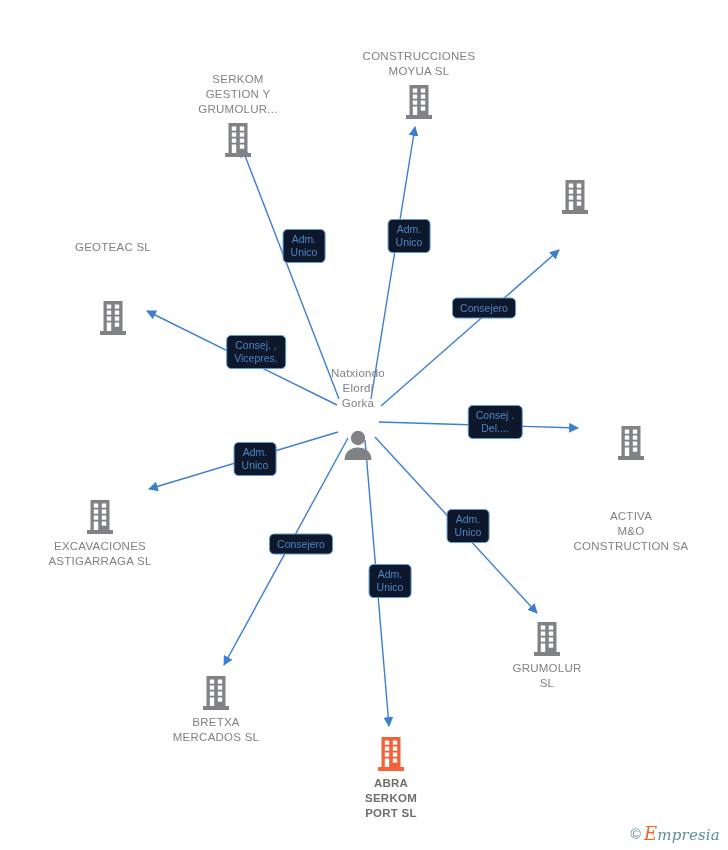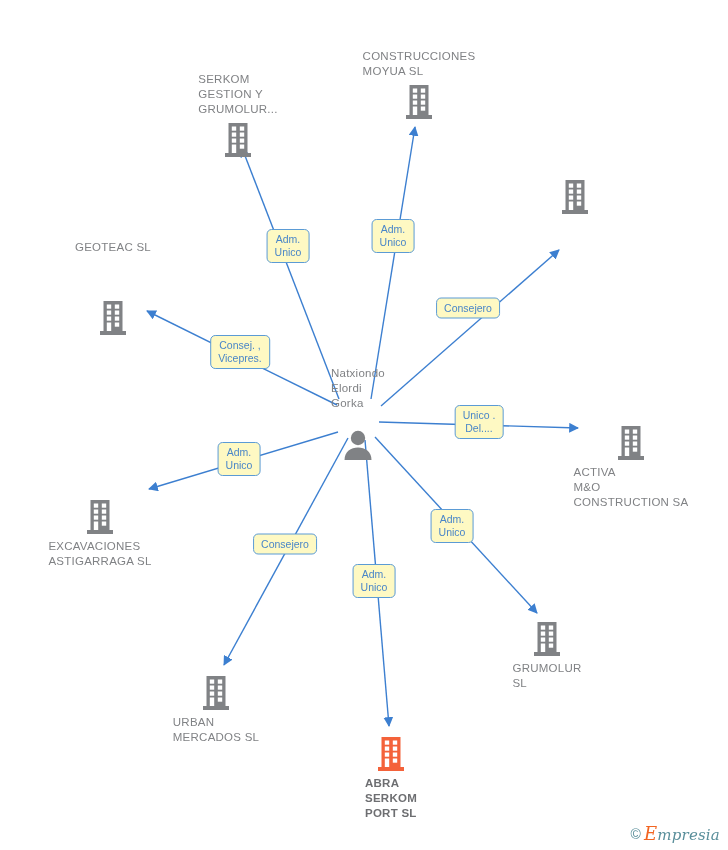--- a/index.html
+++ b/index.html
@@ -29,6 +29,7 @@
     position: absolute;
     width: 150px;
     margin-left: -75px;
+    text-align: center;
     display: flex;
     flex-direction: column;
     align-items: center;

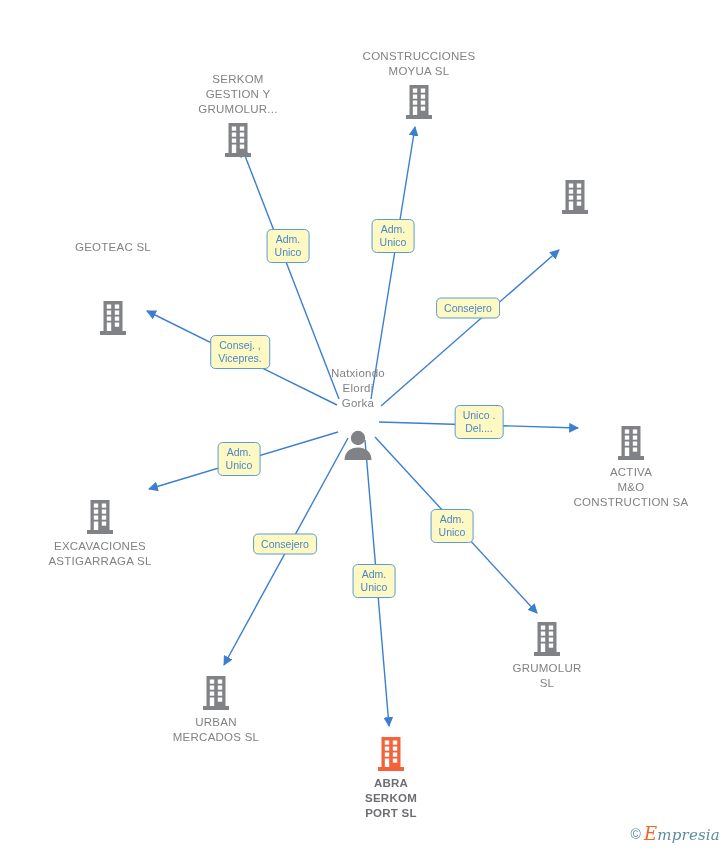--- a/index.html
+++ b/index.html
@@ -59,7 +59,7 @@
   .edge-label {
     position: absolute;
     transform: translate(-50%, -50%);
-    background: #fef9c3;
+    background: #0f172a;
     border: 1px solid #5b9bd5;
     border-radius: 5px;
     color: #4a86c8;
@@ -69,6 +69,7 @@
     text-align: center;
     white-space: pre-line;
     box-sizing: border-box;
+    margin-left: 16px;
   }
   #watermark {
     position: absolute;

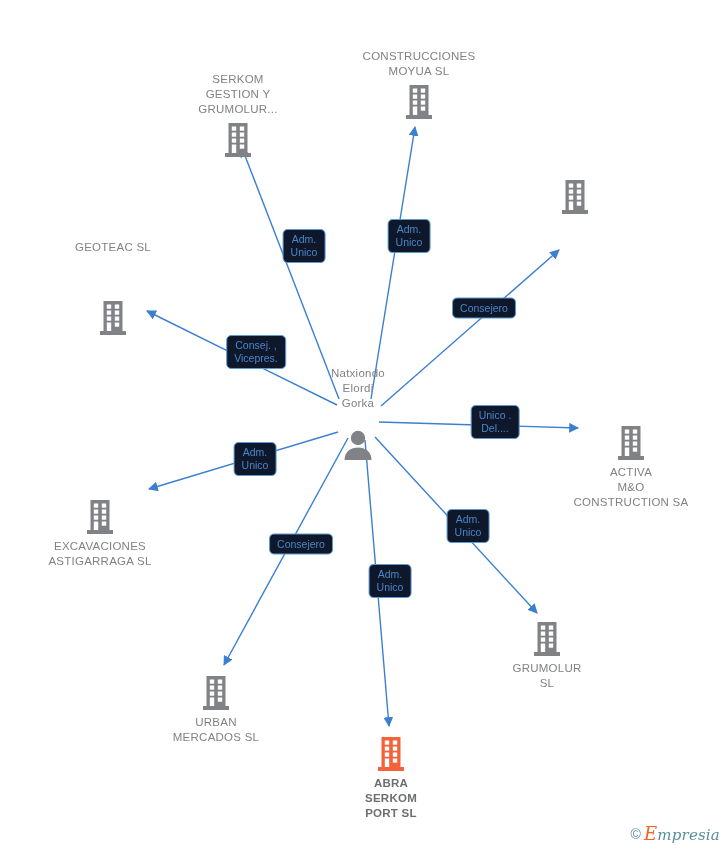--- a/index.html
+++ b/index.html
@@ -303,7 +303,7 @@
       <div class="edge-label" style="left: 468px; top: 308px;">Consejero</div>
       <div class="edge-label" style="left: 240px; top: 352px;">Consej. ,
 Vicepres.</div>
-      <div class="edge-label" style="left: 479px; top: 422px;">Unico .
+      <div class="edge-label" style="left: 479px; top: 422px;">Consej .
 Del....</div>
       <div class="edge-label" style="left: 239px; top: 459px;">Adm.
 Unico</div>

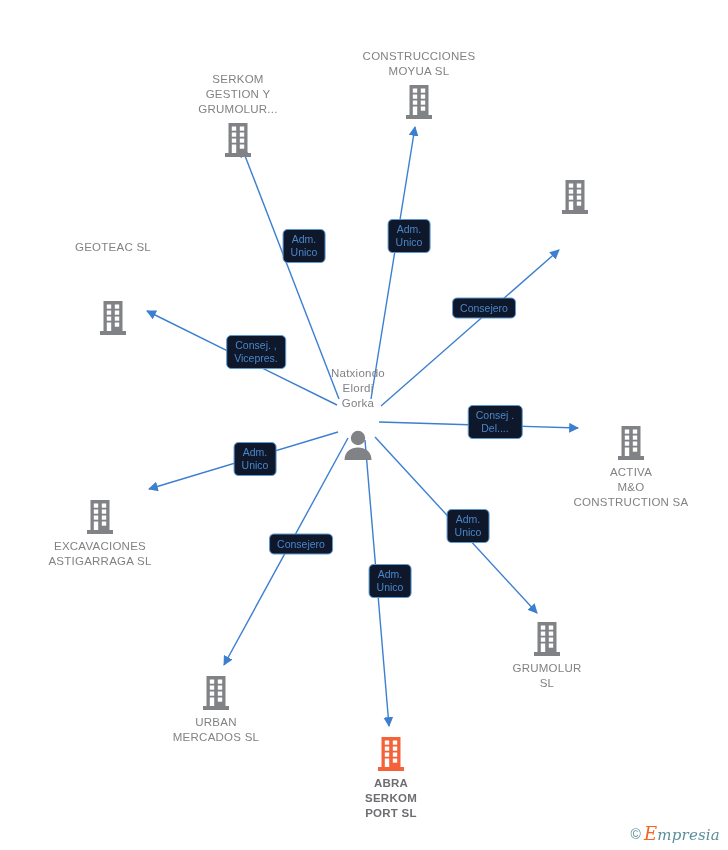--- a/index.html
+++ b/index.html
@@ -203,7 +203,7 @@
         </span>
       </div>
       <div class="node below" style="left: 631px; top: 420px;">
-        <div class="node-label" style="order: 2;">ACTIVA
+        <div class="node-label" style="order: 2; margin-top: 44px;">ACTIVA
 M&amp;O
 CONSTRUCTION SA</div>
         <span class="node-icon-wrap" style="order: 1;">

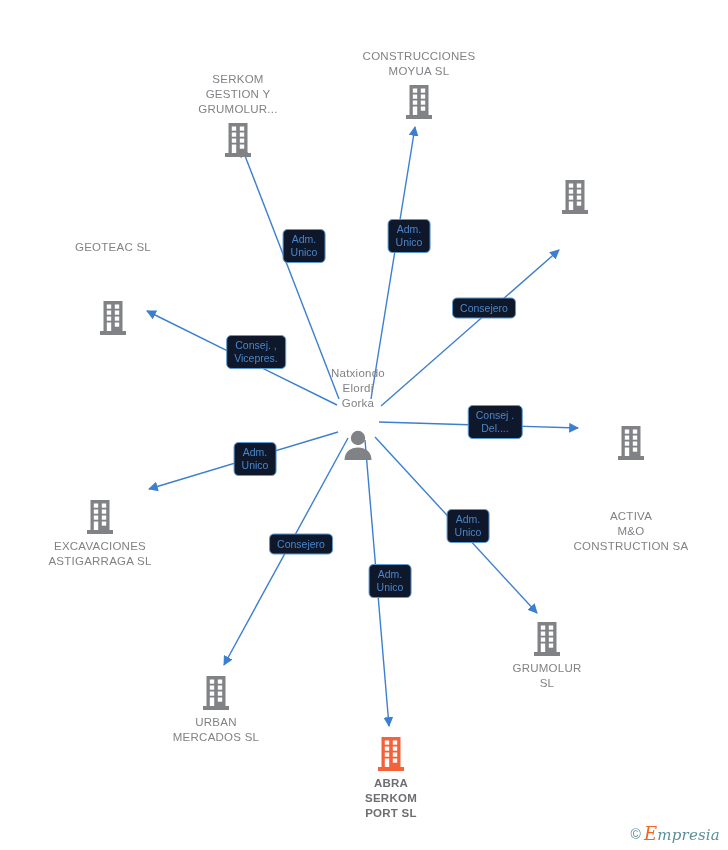--- a/index.html
+++ b/index.html
@@ -258,7 +258,7 @@
         </span>
       </div>
       <div class="node below" style="left: 216px; top: 670px;">
-        <div class="node-label" style="order: 2;">URBAN
+        <div class="node-label" style="order: 2;">BRETXA
 MERCADOS  SL</div>
         <span class="node-icon-wrap" style="order: 1;">
           <svg viewBox="0 0 32 40" width="32" height="40" class="node-icon">

